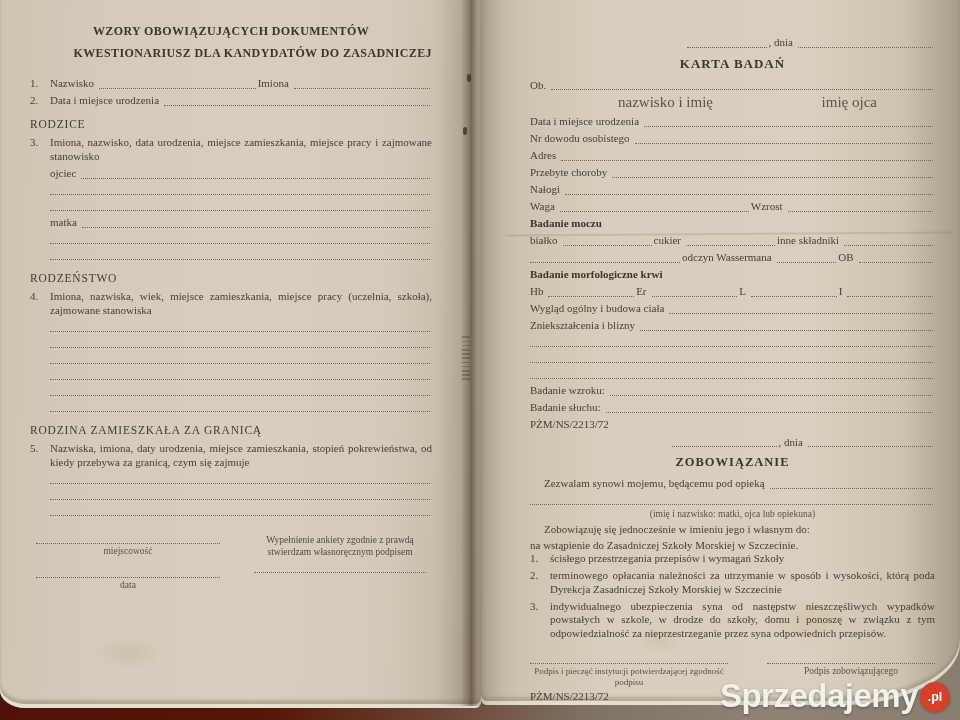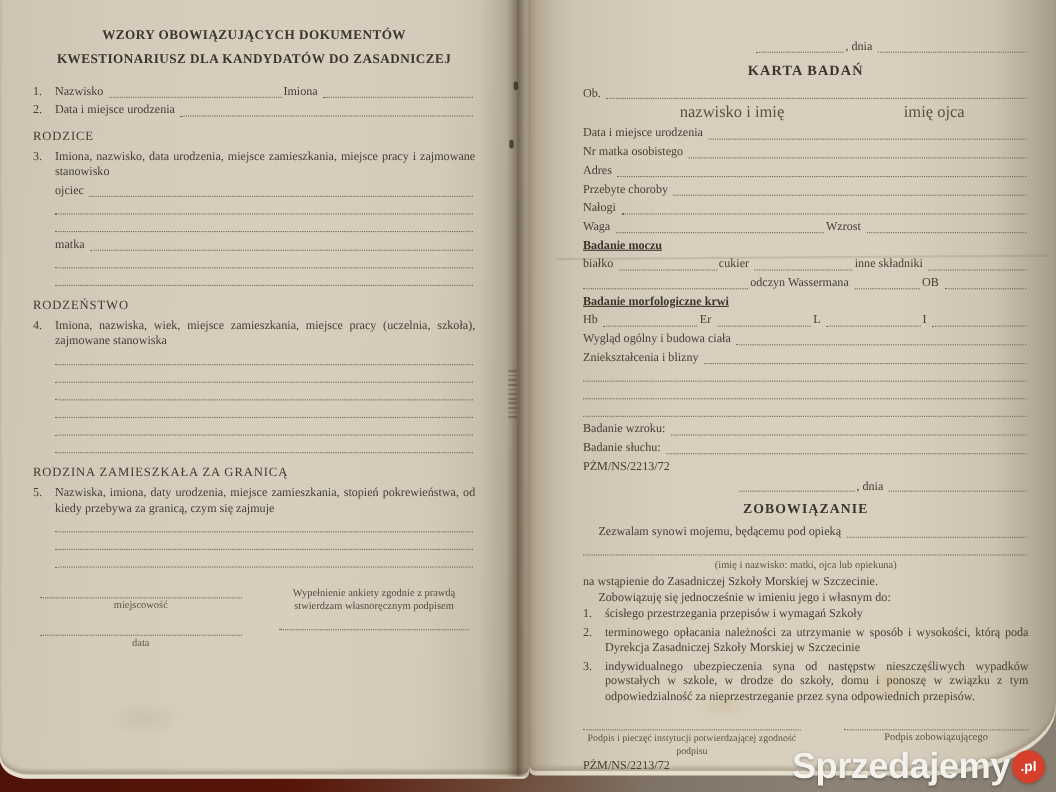--- a/index.html
+++ b/index.html
@@ -56,7 +56,7 @@
 
   .title { text-align: center; font-weight: bold; font-size: 12px; letter-spacing: .4px; color: #3b352b; }
   .title + .title { margin-top: 3px; }
-  .title-gap { margin-top: 7px !important; }
+  .title-gap { margin-top: 7px !important; text-align: right; }
 
   .row { display: flex; align-items: flex-end; min-height: 14px; margin-bottom: 3px; }
   .row .lbl { white-space: nowrap; }

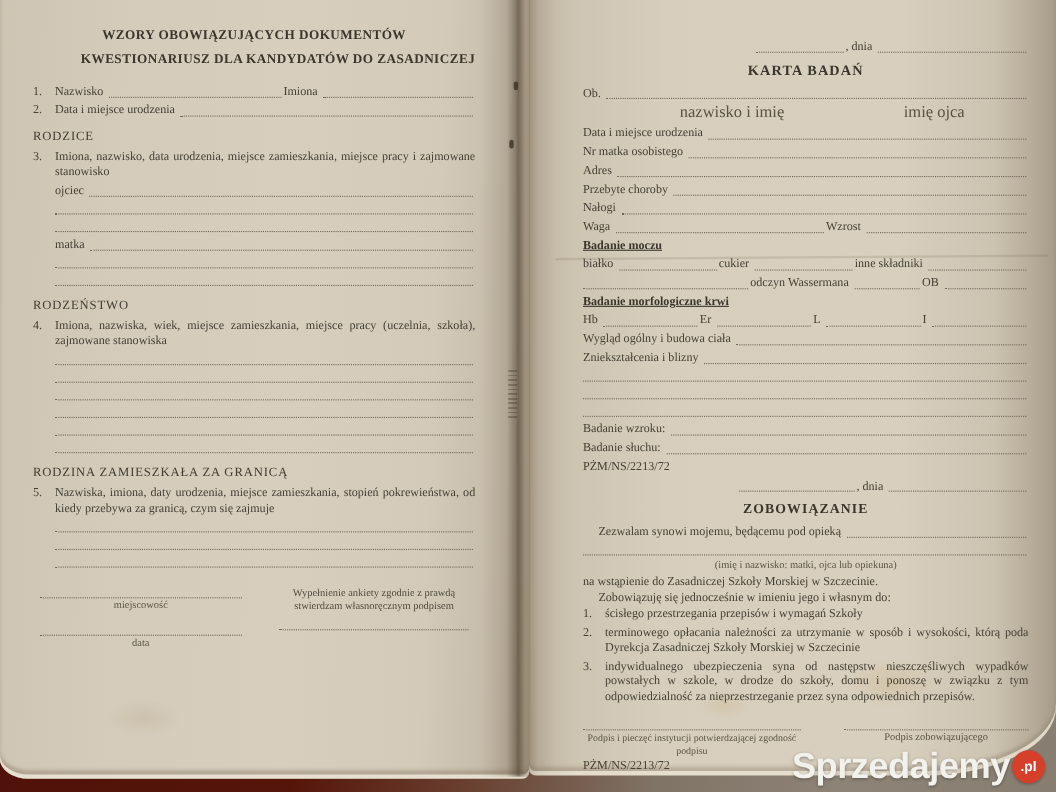--- a/index.html
+++ b/index.html
@@ -244,7 +244,7 @@
       <span class="fill"></span>
     </div>
     <div class="row">
-      <span class="lbl">Nr matka osobistego</span>
+      <span class="lbl">Nr dowodu osobistego</span>
       <span class="fill"></span>
     </div>
     <div class="row">

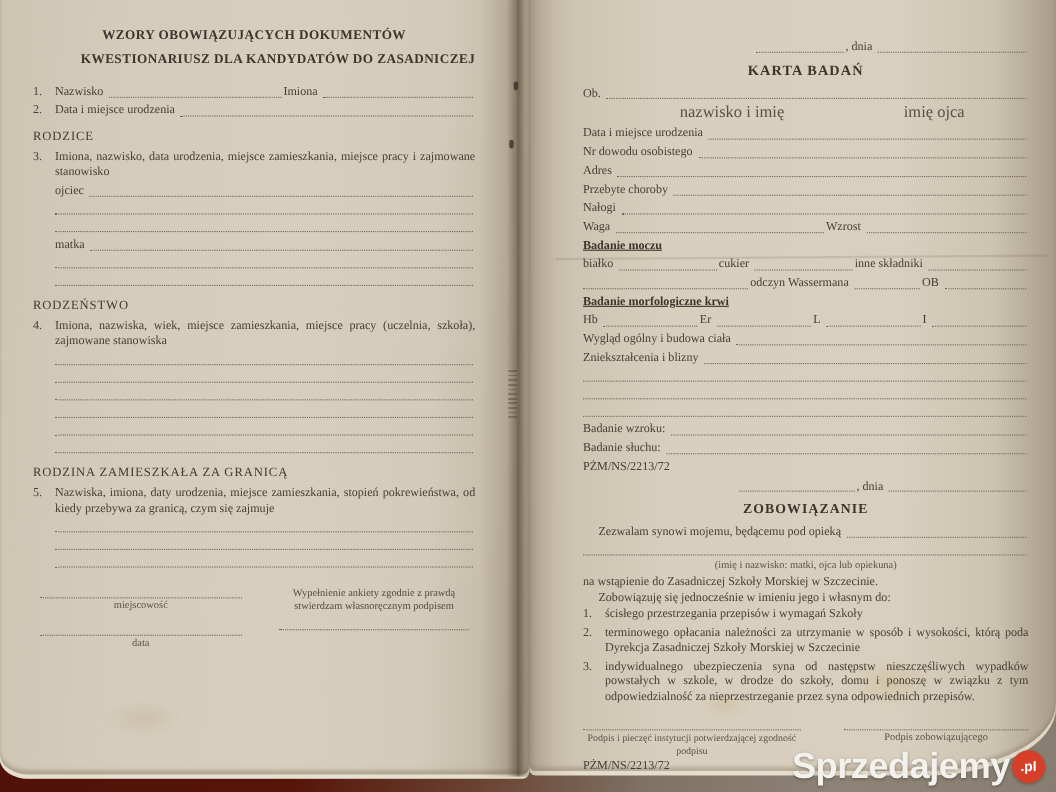--- a/index.html
+++ b/index.html
@@ -69,7 +69,7 @@
   .q { display: flex; margin-bottom: 3px; }
   .qn { width: 20px; flex: none; }
   .qt { flex: 1; text-align: justify; }
-  .bold { font-weight: bold; color: #3b352b; text-decoration: underline; }
+  .bold { font-weight: bold; color: #3b352b; }
 
   .caps-row { display: flex; font-size: 15px; color: #595344; margin: -2px 0 3px; }
   .caps-row .c1 { margin-left: 88px; }

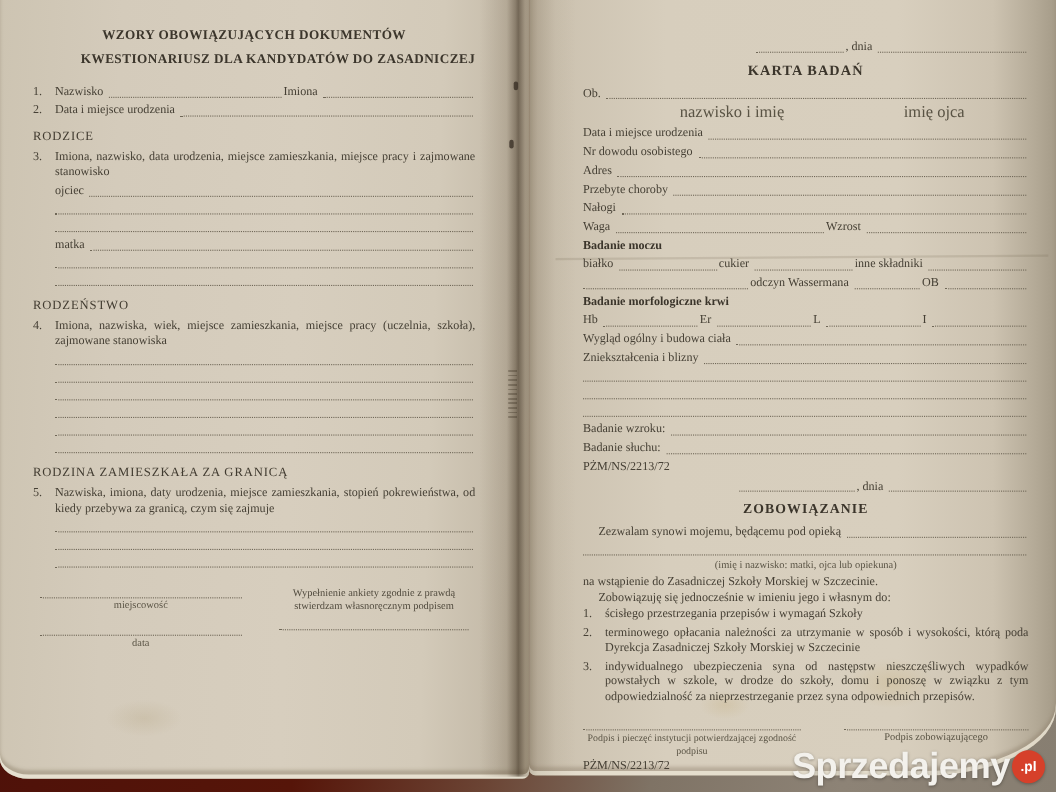--- a/index.html
+++ b/index.html
@@ -338,8 +338,8 @@
         <span class="fill nogap"></span>
       </div>
     <div class="sig-cap" style="margin:-1px 0 2px">(imię i nazwisko: matki, ojca lub opiekuna)</div>
+    <div style="padding-left:14px; margin-bottom:2px">Zobowiązuję się jednocześnie w imieniu jego i własnym do:</div>
     <div>na wstąpienie do Zasadniczej Szkoły Morskiej w Szczecinie.</div>
-    <div style="padding-left:14px; margin-bottom:2px">Zobowiązuję się jednocześnie w imieniu jego i własnym do:</div>
 
     <div class="q">
       <span class="qn">1.</span>

